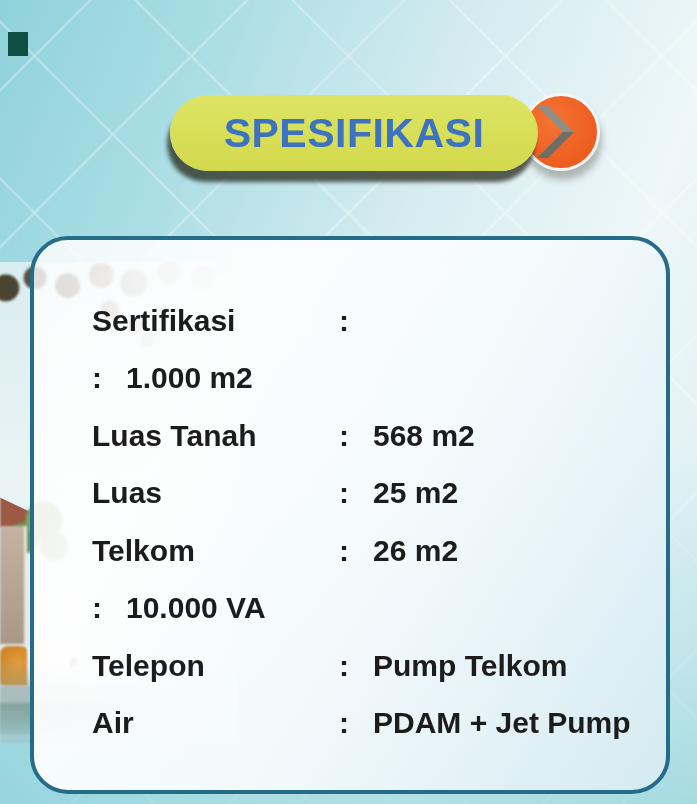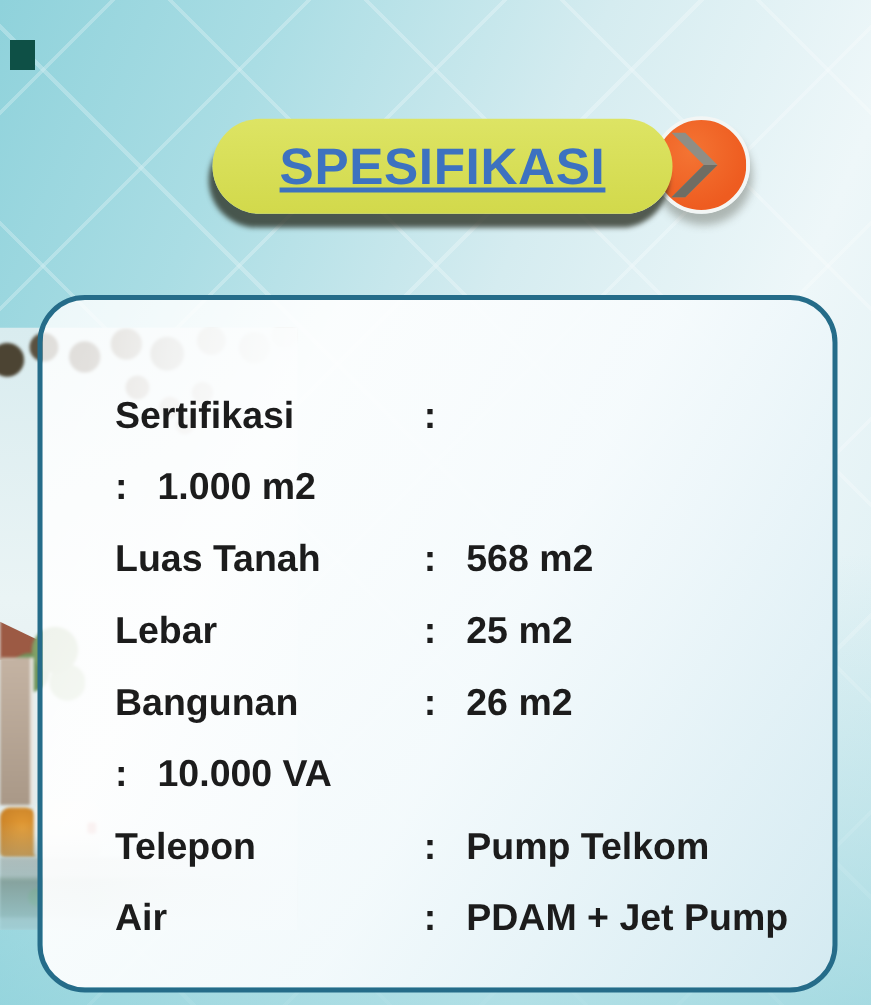--- a/index.html
+++ b/index.html
@@ -31,7 +31,7 @@
     box-shadow:-3px 11px 4px rgba(42,48,34,0.78);
     display:flex;align-items:center;justify-content:center;
   }
-  .banner-title{font-size:41px;font-weight:bold;color:#3d72c0;letter-spacing:.5px;text-decoration:underline;}
+  .banner-title{font-size:41px;font-weight:bold;color:#3d72c0;letter-spacing:.5px;}
   .arrow-btn{position:absolute;left:522px;top:93px;width:72px;height:72px;z-index:3;
     background:radial-gradient(circle at 38% 35%,#f47433,#ee5c20 70%);
     border:3px solid #f3f6f5;border-radius:50%;

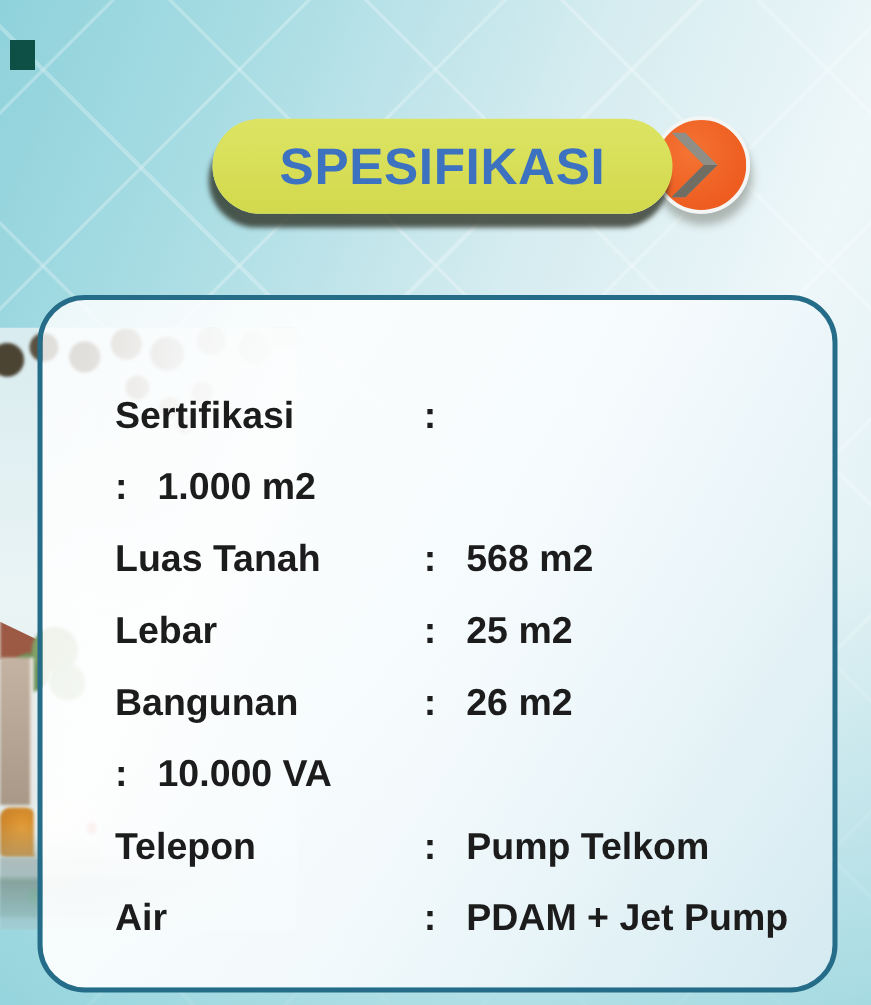--- a/index.html
+++ b/index.html
@@ -95,7 +95,7 @@
     background:linear-gradient(118deg,rgba(255,255,255,0.80) 0%,rgba(255,255,255,0.93) 26%,rgba(246,251,253,0.95) 55%,rgba(214,235,242,0.95) 100%);
   }
   .rows{position:absolute;left:58px;top:52px;right:24px;}
-  .spec-row{display:flex;align-items:flex-end;height:57.5px;
+  .spec-row{display:flex;align-items:center;height:57.5px;
     font-size:30px;font-weight:bold;color:#1c1c1c;}
   .spec-label{width:247px;flex:none;}
   .spec-sep{width:34px;flex:none;}

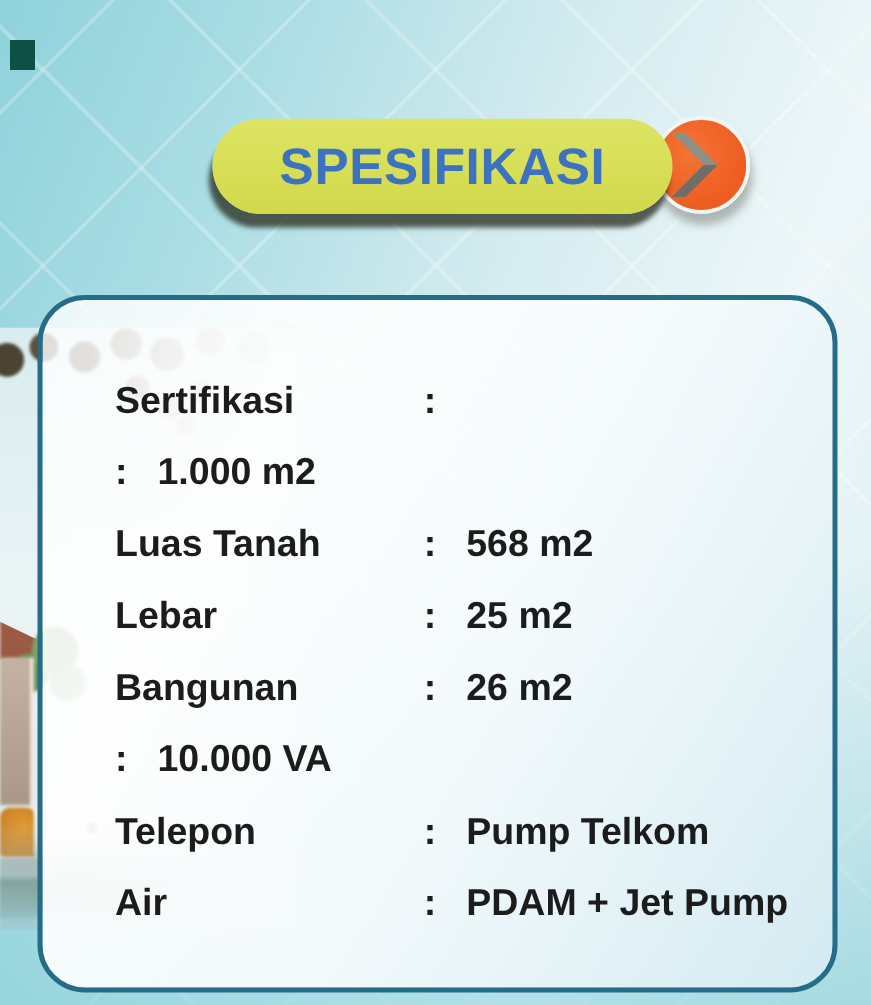--- a/index.html
+++ b/index.html
@@ -148,7 +148,7 @@
         <span class="spec-value">568 m2</span>
       </div>
       <div class="spec-row">
-        <span class="spec-label">Lebar</span>
+        <span class="spec-label">Luas</span>
         <span class="spec-sep">:</span>
         <span class="spec-value">25 m2</span>
       </div>

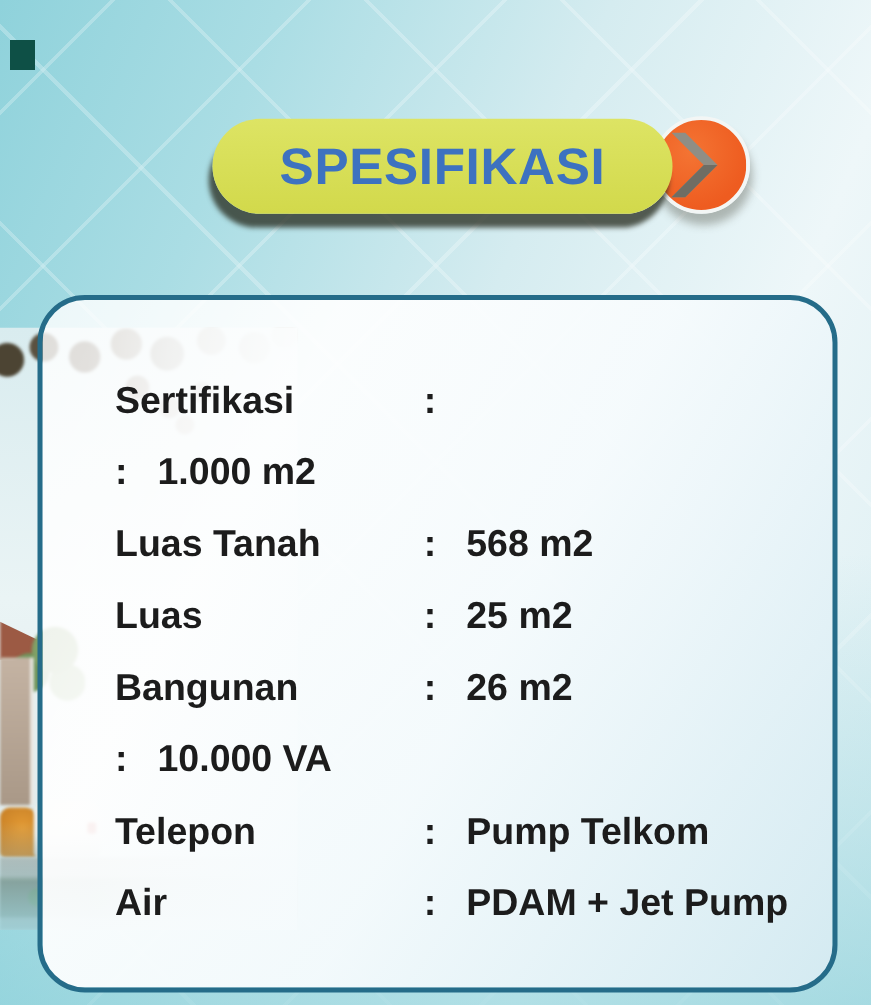--- a/index.html
+++ b/index.html
@@ -153,7 +153,7 @@
         <span class="spec-value">25 m2</span>
       </div>
       <div class="spec-row">
-        <span class="spec-label">Bangunan</span>
+        <span class="spec-label">Telkom</span>
         <span class="spec-sep">:</span>
         <span class="spec-value">26 m2</span>
       </div>

